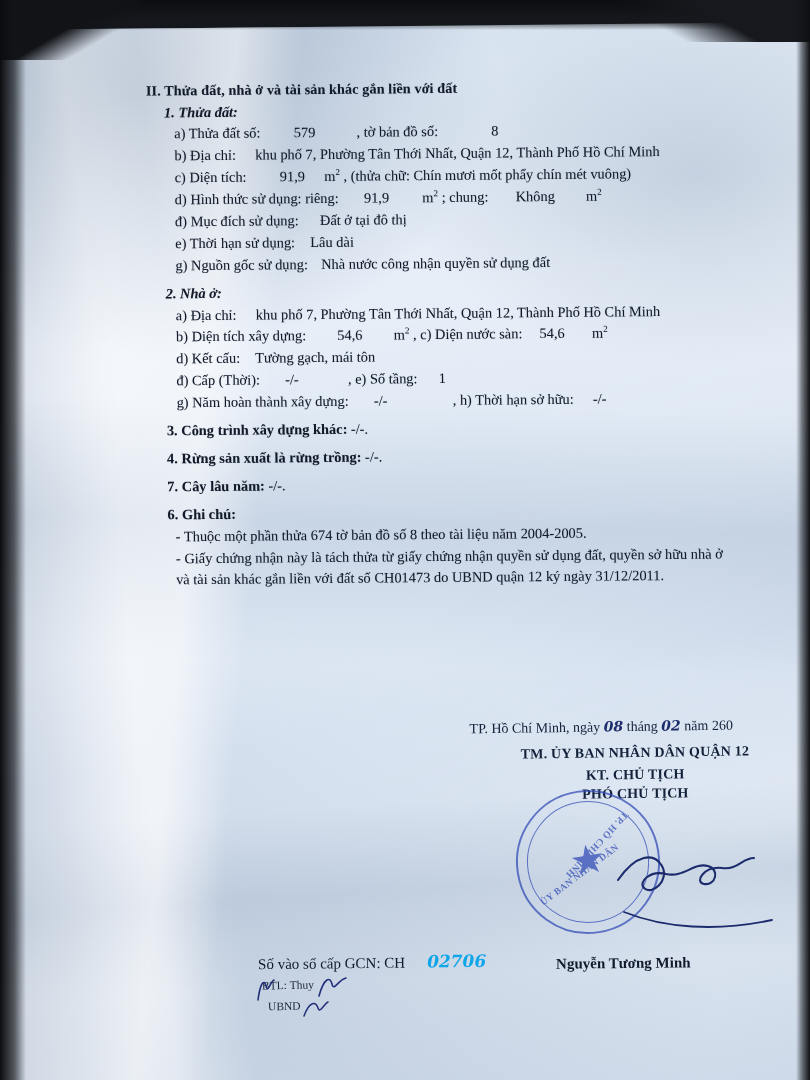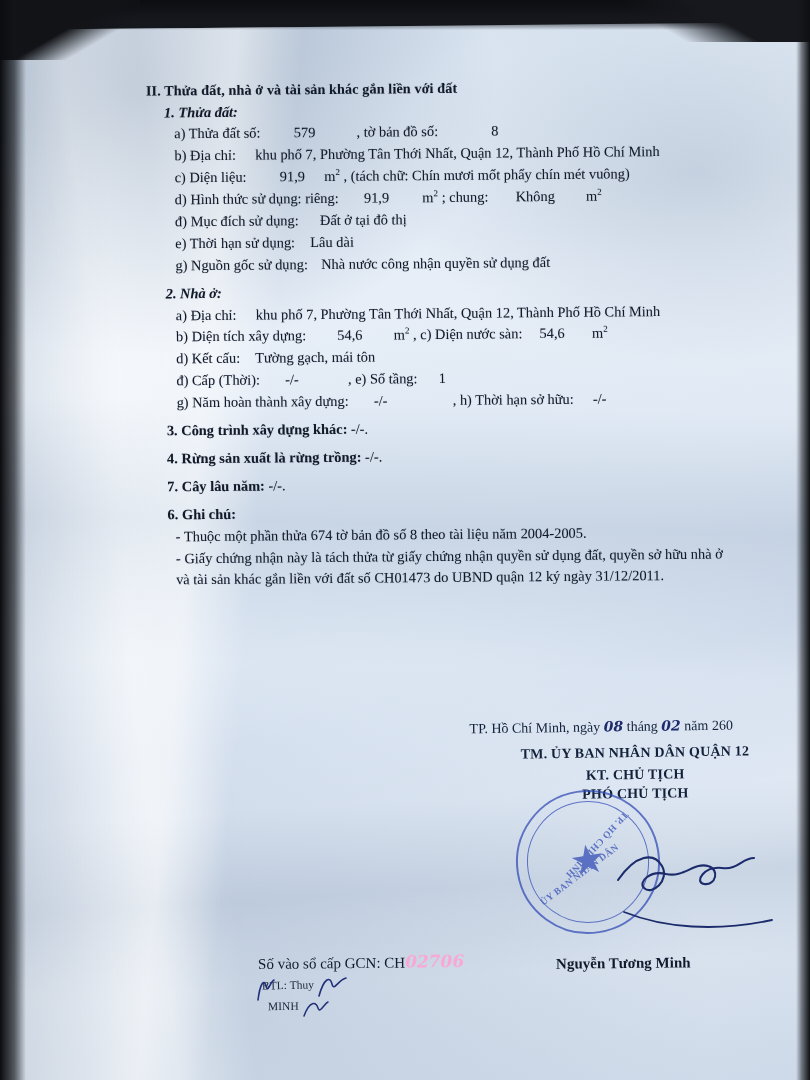--- a/index.html
+++ b/index.html
@@ -241,7 +241,7 @@
     </div>
 
     <div class="row">
-      <span>c) Diện liệu:</span>
+      <span>c) Diện tích:</span>
       <span class="ind" style="width:26px"></span>
       <span>91,9</span>
       <span class="ind" style="width:12px"></span>

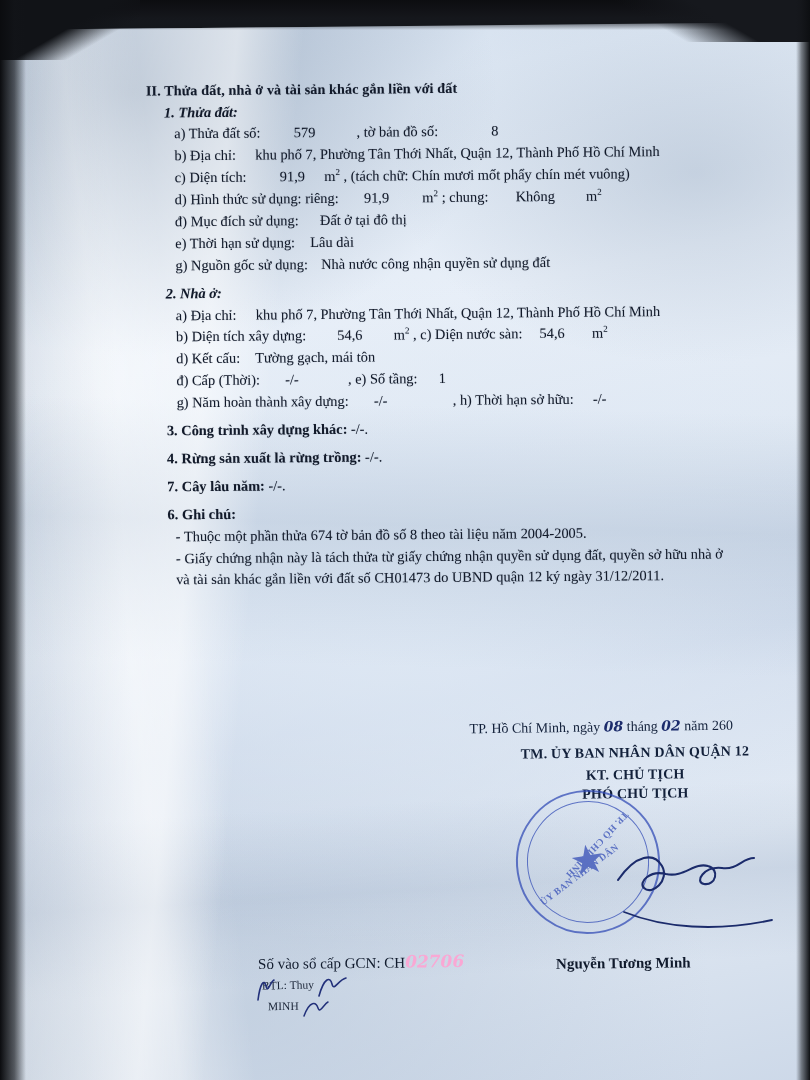--- a/index.html
+++ b/index.html
@@ -246,7 +246,7 @@
       <span>91,9</span>
       <span class="ind" style="width:12px"></span>
       <span>m</span><span class="sup">2</span>
-      <span>, (tách chữ:</span>
+      <span>, (thửa chữ:</span>
       <span>Chín mươi mốt phẩy chín mét vuông)</span>
     </div>
 

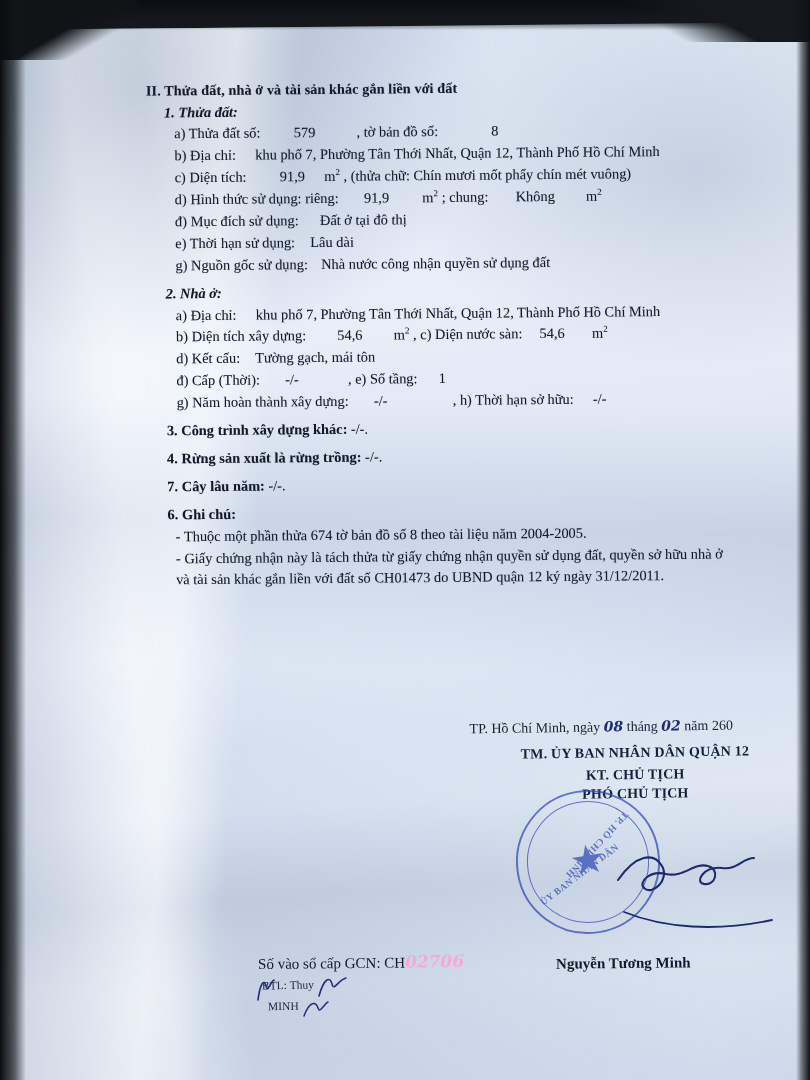--- a/index.html
+++ b/index.html
@@ -179,8 +179,9 @@
     font-family: "DejaVu Serif", serif;
     font-weight: bold;
     font-style: italic;
-    color: #f9a8d4;
+    color: #0ea5e9;
     font-size: 17px;
+    margin-left: 22px;
   }
   .btl {
     position: absolute;

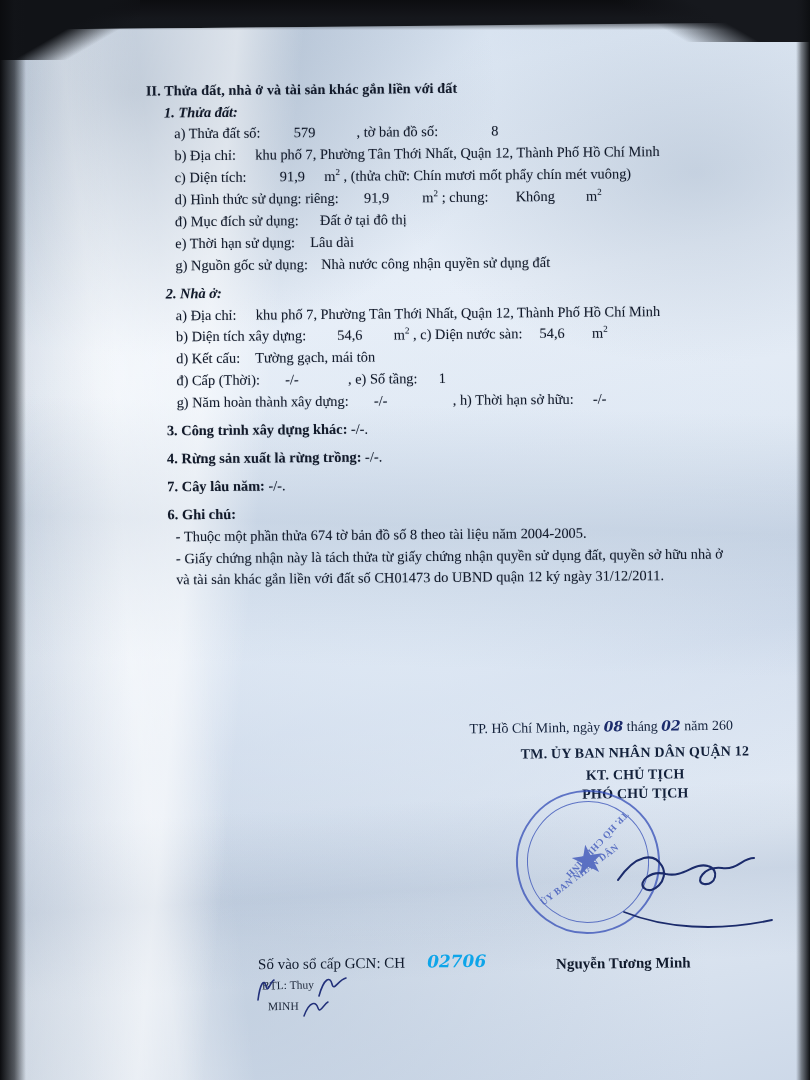--- a/index.html
+++ b/index.html
@@ -399,7 +399,7 @@
     <span>BTL: Thuy</span>
   </div>
   <div class="vpdk">
-    <span>MINH</span>
+    <span>UBND</span>
   </div>
 
   <svg class="inkmark" style="left:254px; top:972px; width:34px; height:34px;" viewBox="0 0 34 34">

